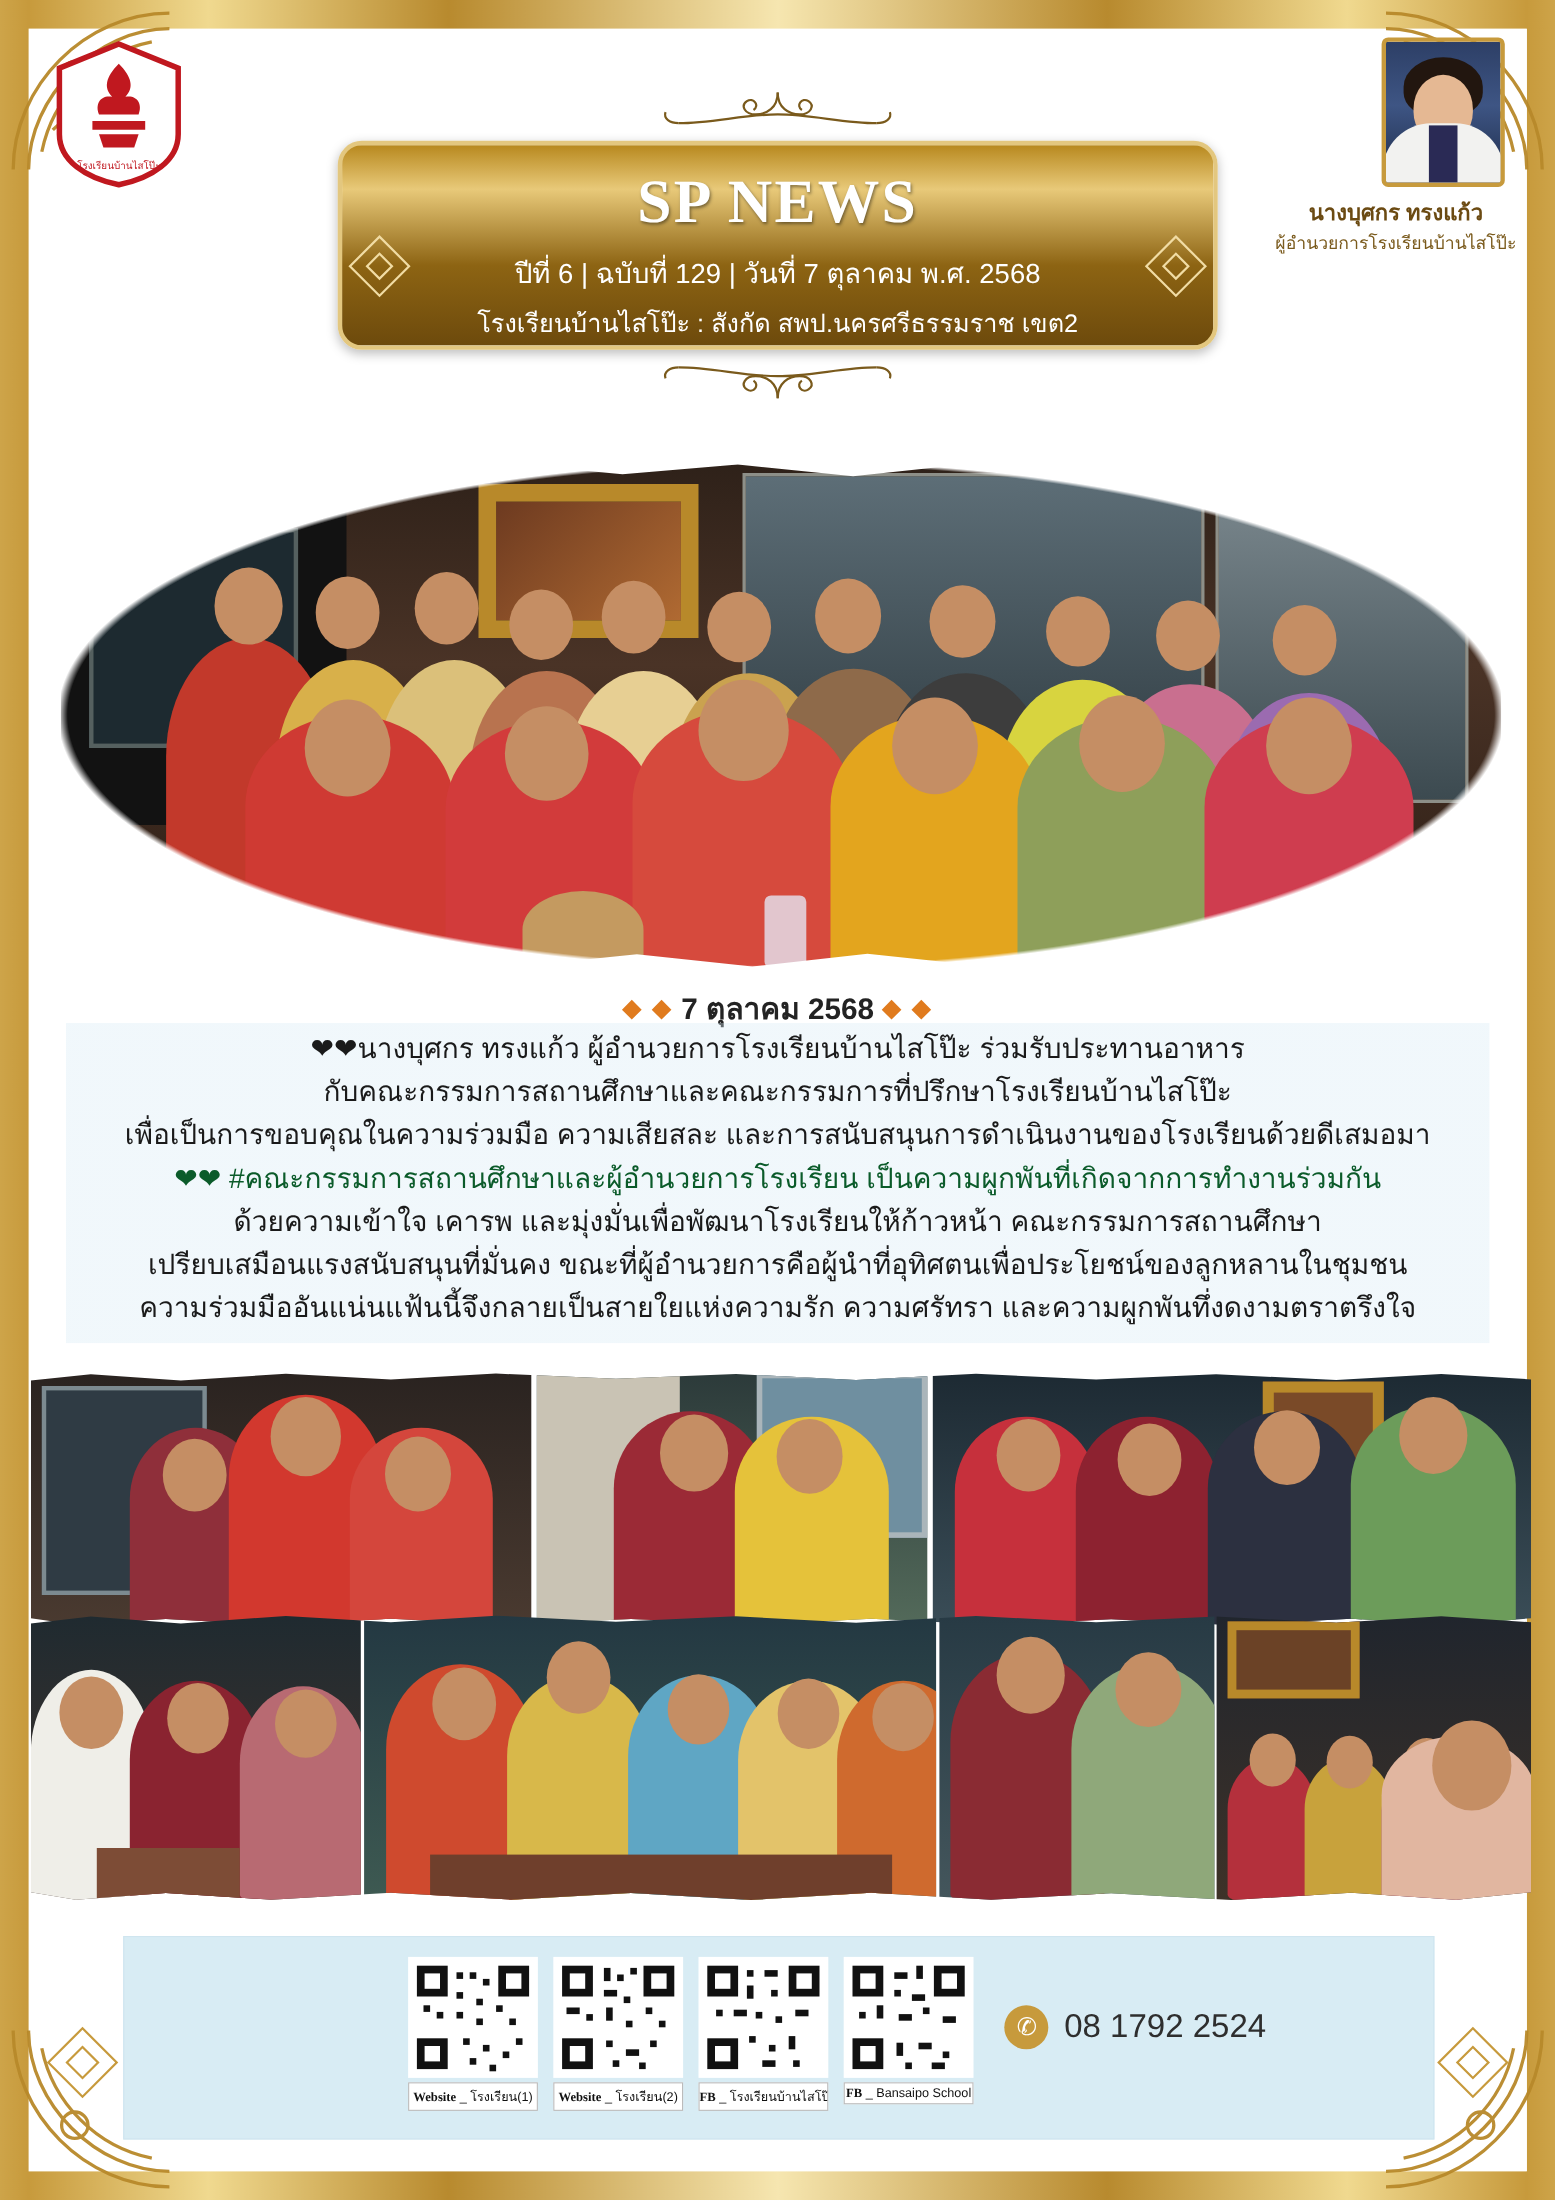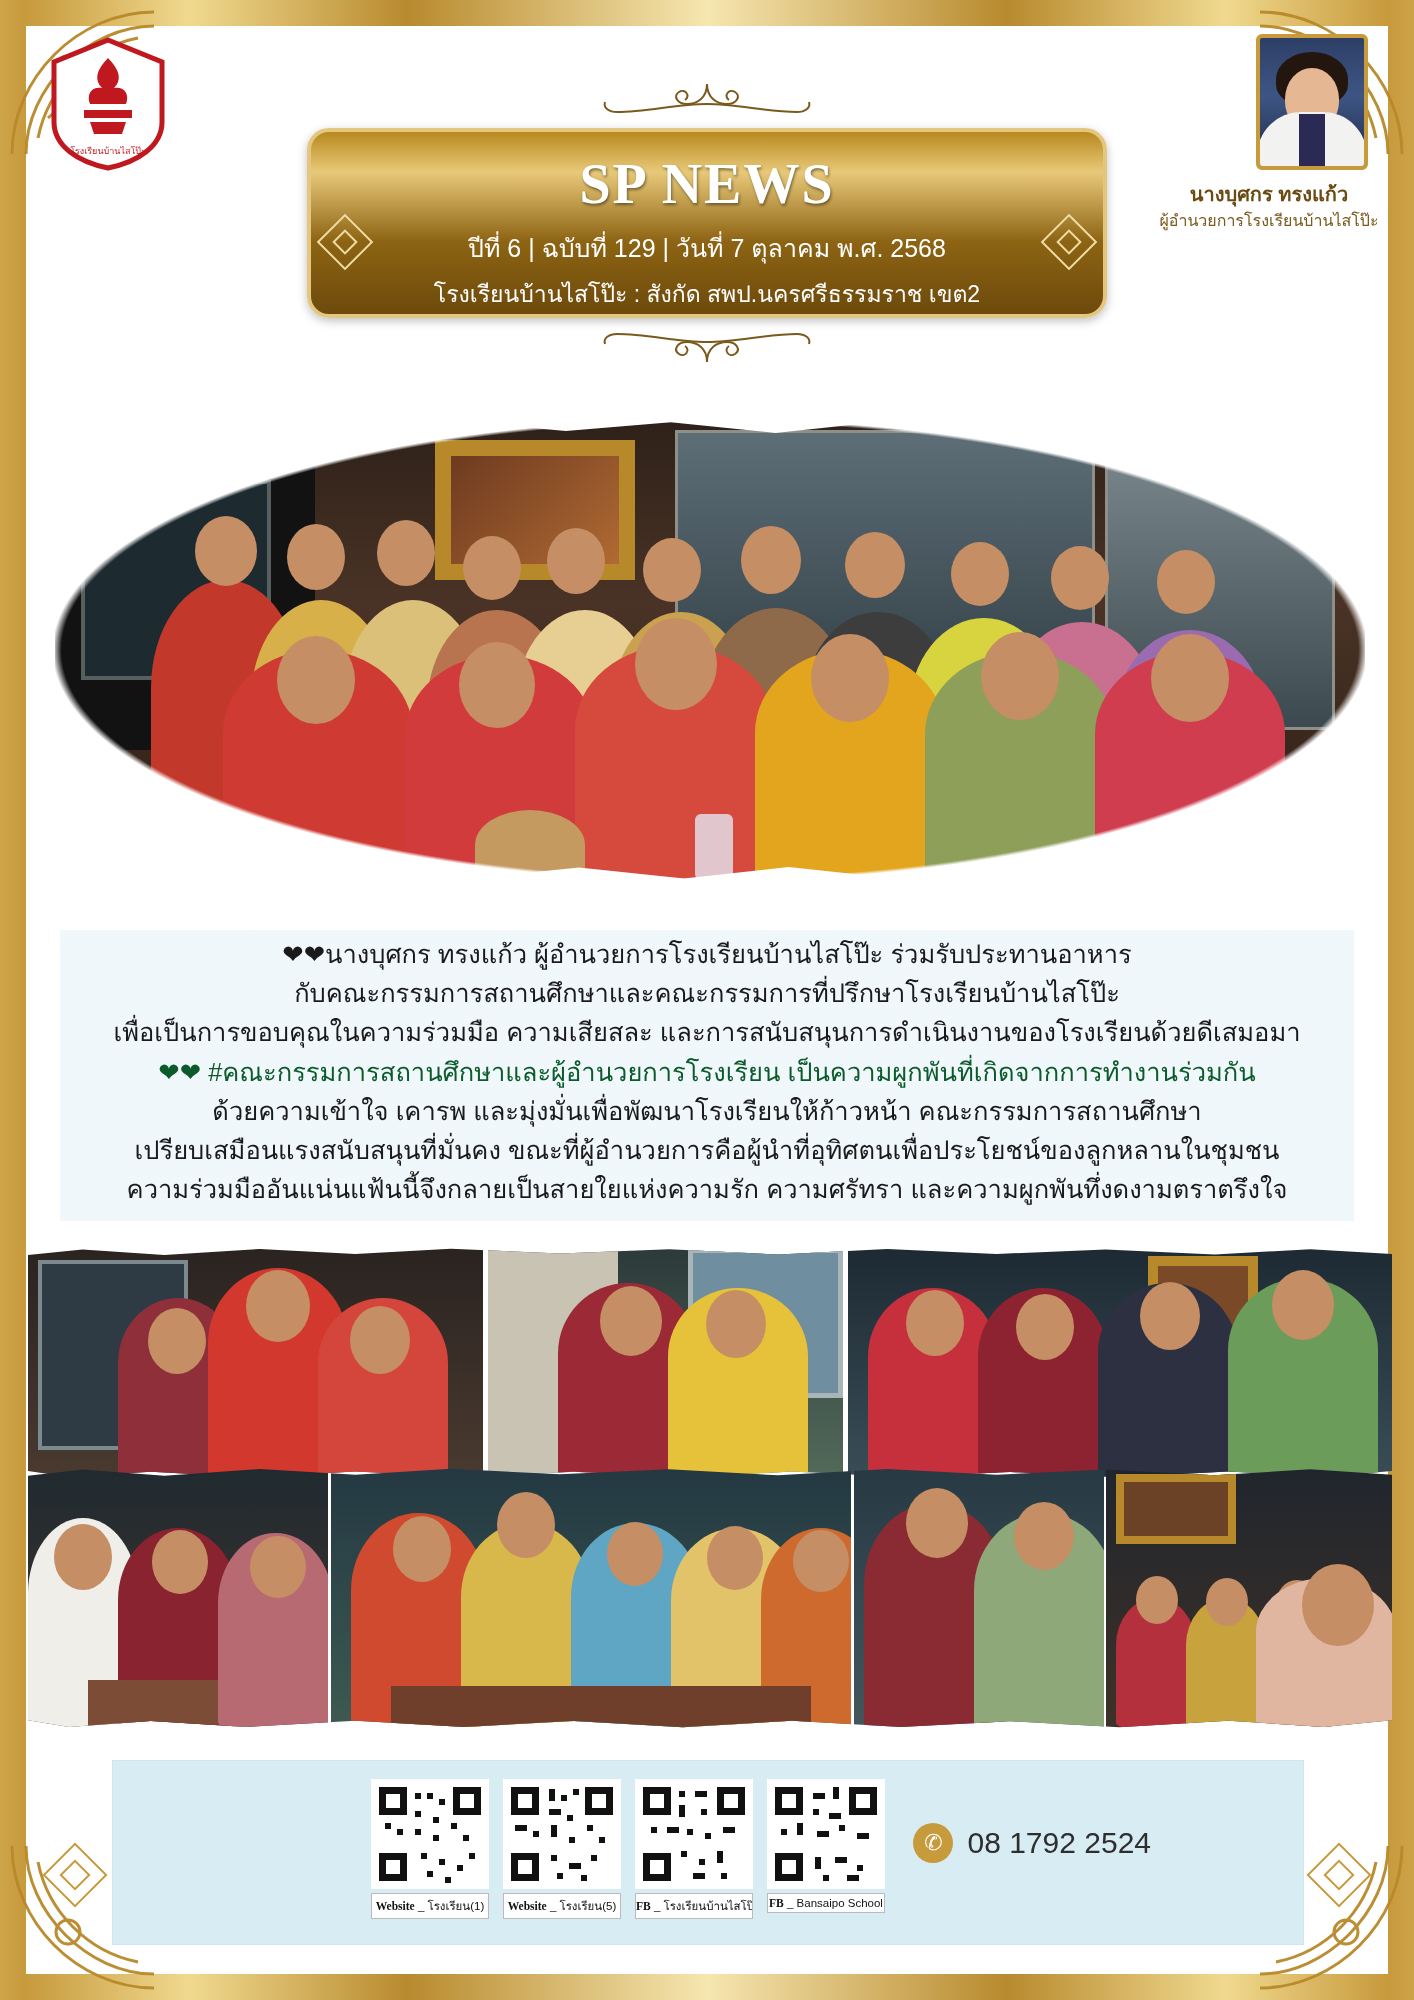--- a/index.html
+++ b/index.html
@@ -347,6 +347,11 @@
     <div style="position:absolute; left:640px; bottom:0; width:38px; height:66px; background:rgba(230,240,255,.75); border-radius:6px;"></div>
   </div>
 
+  <div class="date-line">
+    <span class="dia-s">◆ ◆</span>
+    <span>7 ตุลาคม 2568</span>
+    <span class="dia-s">◆ ◆</span>
+  </div>
 
   <div class="article">
     <p>❤❤นางบุศกร ทรงแก้ว ผู้อำนวยการโรงเรียนบ้านไสโป๊ะ ร่วมรับประทานอาหาร</p>

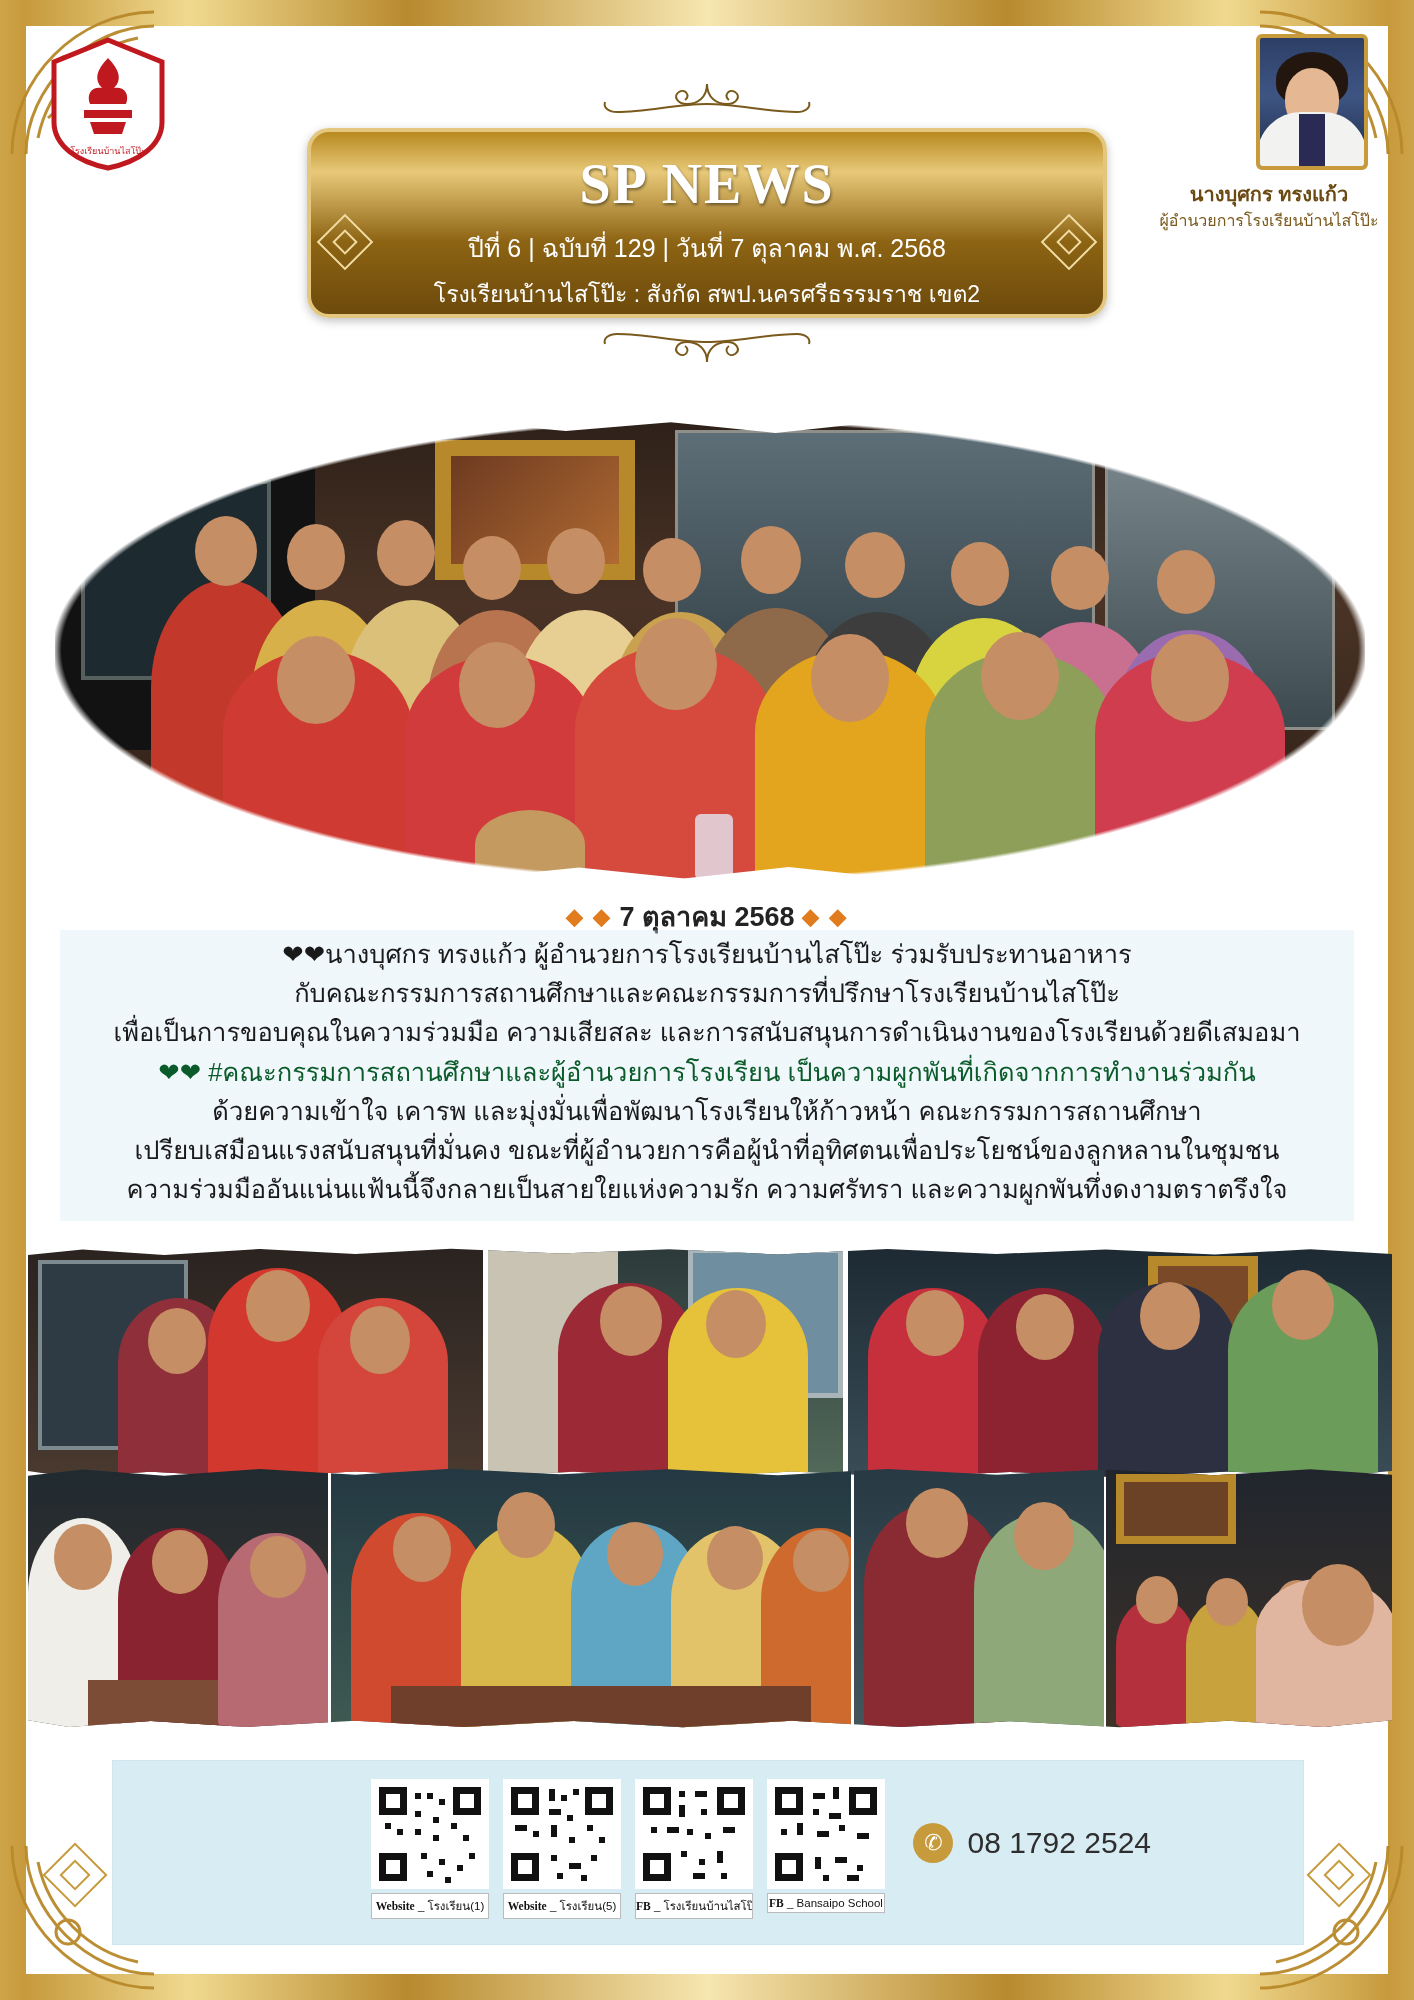--- a/index.html
+++ b/index.html
@@ -492,7 +492,7 @@
         </div>
         <div class="qr-label">
           <b>Website</b>
-          <span> _ </span><span>โรงเรียน(5)</span>
+          <span> _ </span><span>โรงเรียน(2)</span>
         </div>
       </div>
 

